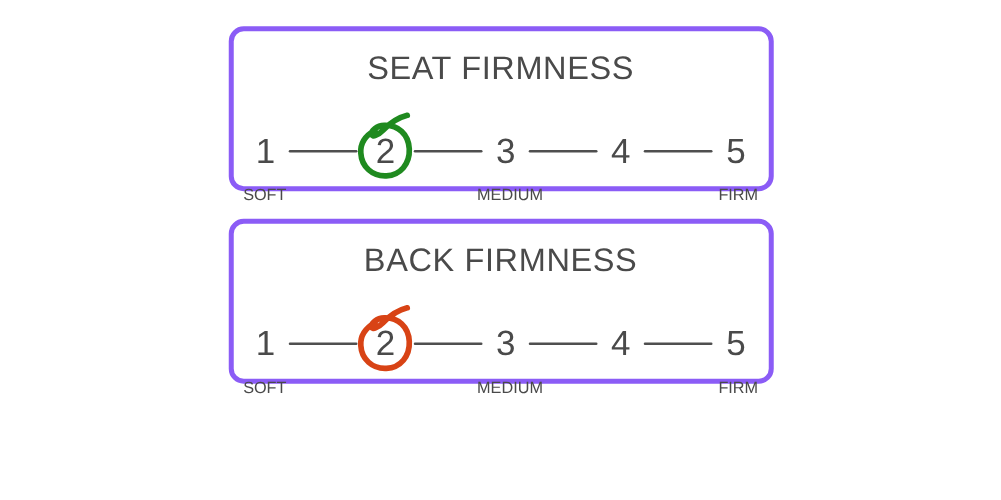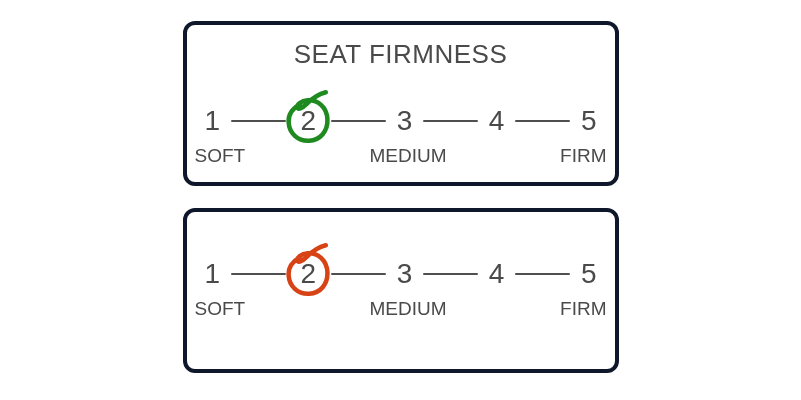--- a/index.html
+++ b/index.html
@@ -27,9 +27,9 @@
   .panel {
     box-sizing: border-box;
     width: 436px;
-    height: 165px;
+    height: 132px;
     background: #ffffff;
-    border: 4px solid #0f172a;
+    border: 4px solid #8b5cf6;
     border-radius: 12px;
     padding: 10px 8px;
     display: flex;

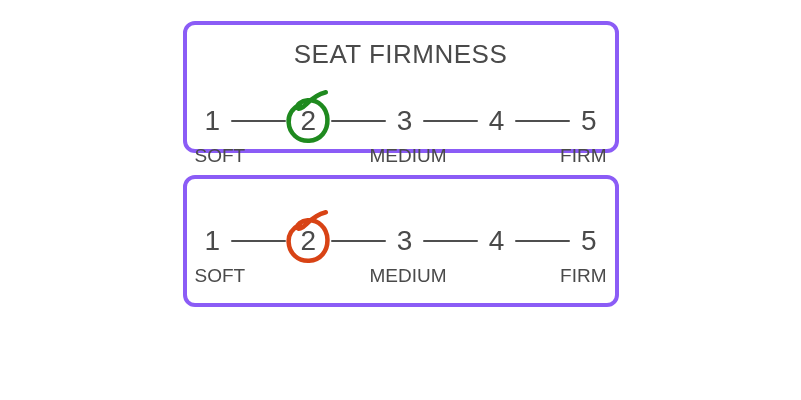--- a/index.html
+++ b/index.html
@@ -80,7 +80,7 @@
     display: grid;
     grid-template-columns: 1fr auto 1fr;
     margin: 10px 0 0 0;
-    font-size: 19px;
+    font-size: 13px;
     line-height: 22px;
     color: #4a4a4a;
   }

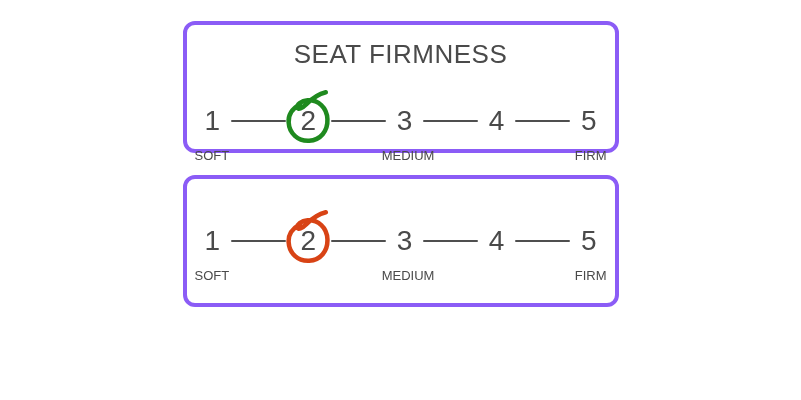--- a/index.html
+++ b/index.html
@@ -119,6 +119,7 @@
   </section>
 
   <section class="panel">
+    <h2 class="panel-title">BACK FIRMNESS</h2>
     <div class="scale-row">
       <span class="scale-num">1</span>
       <span class="connector"></span>

